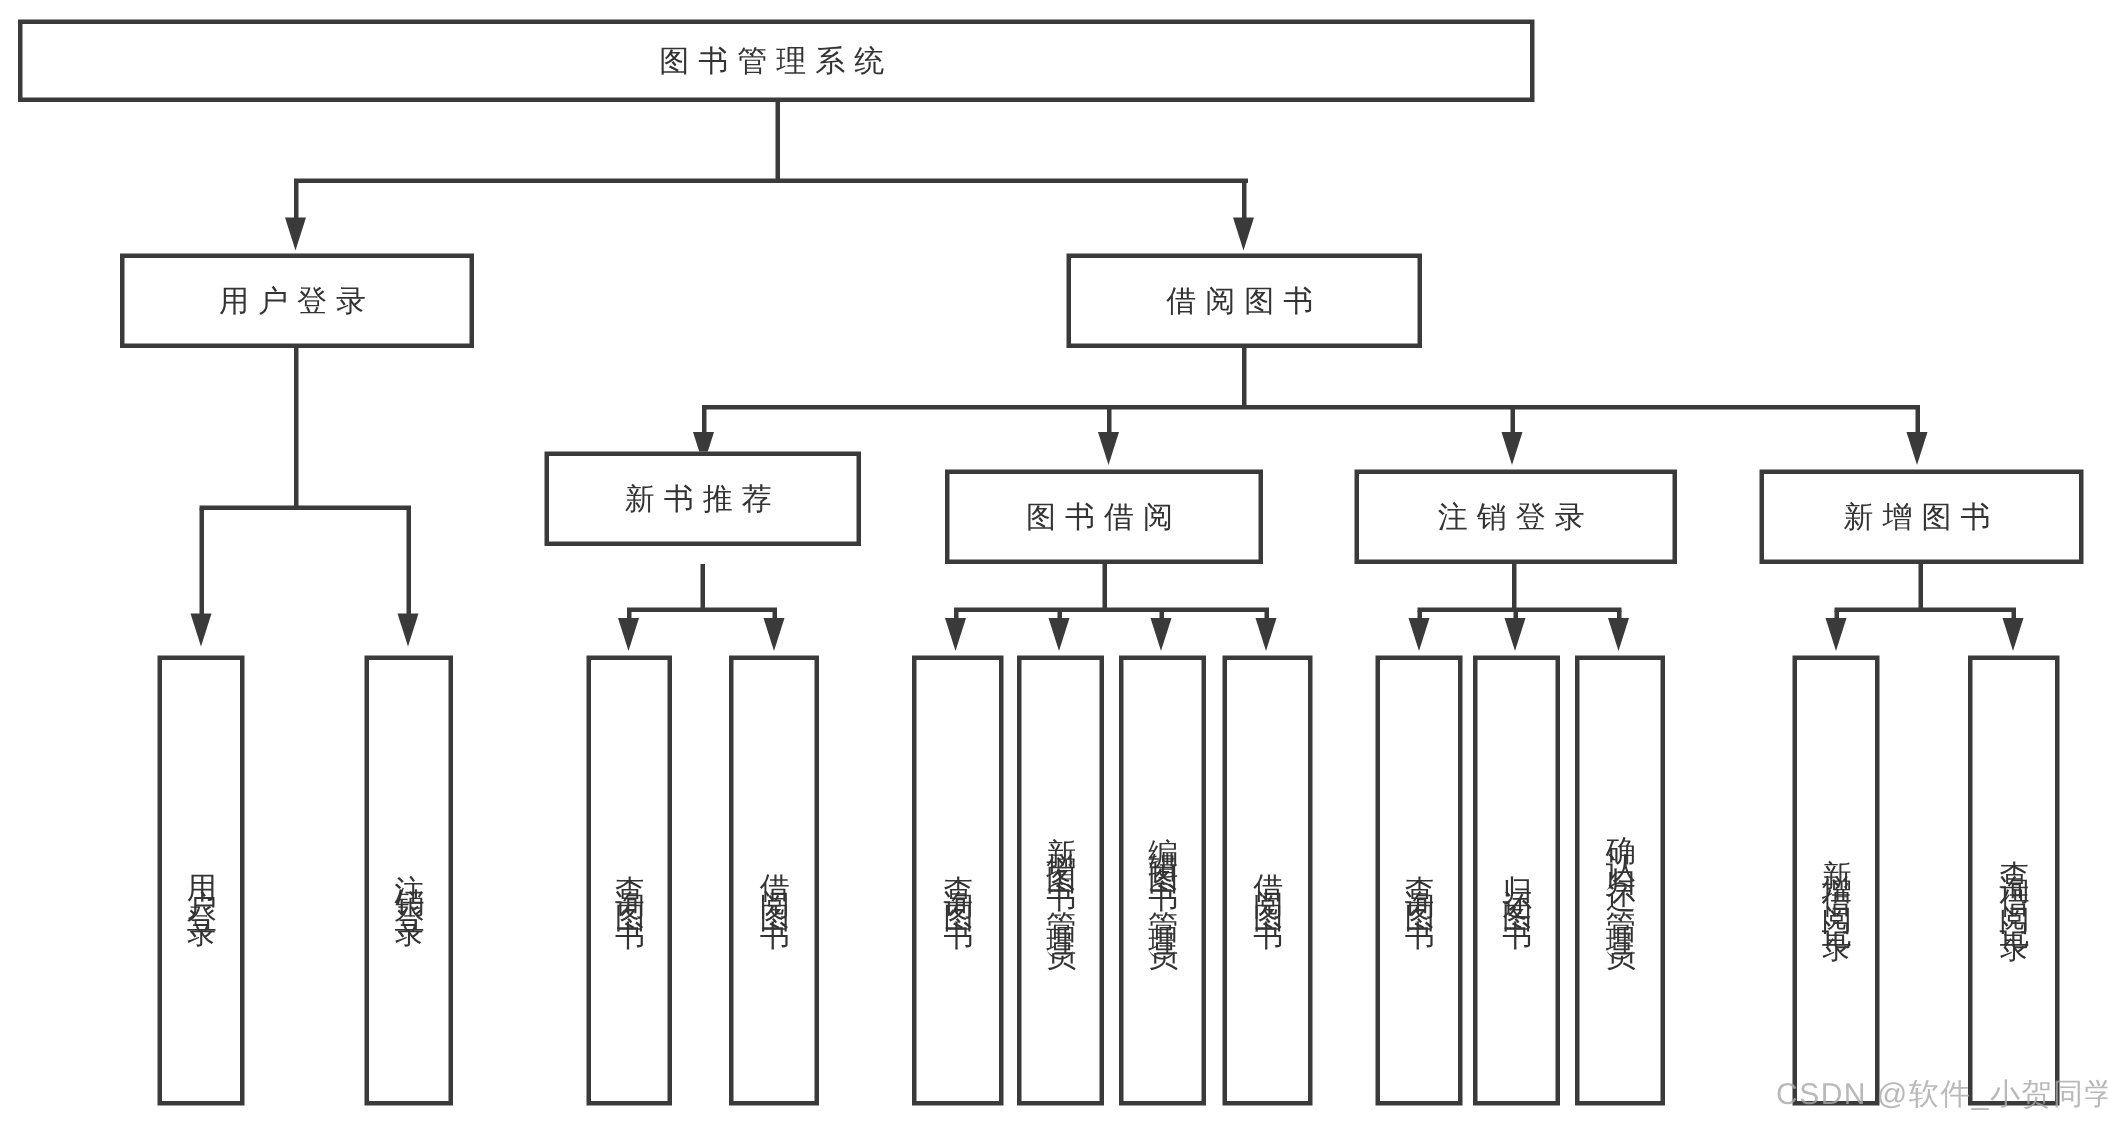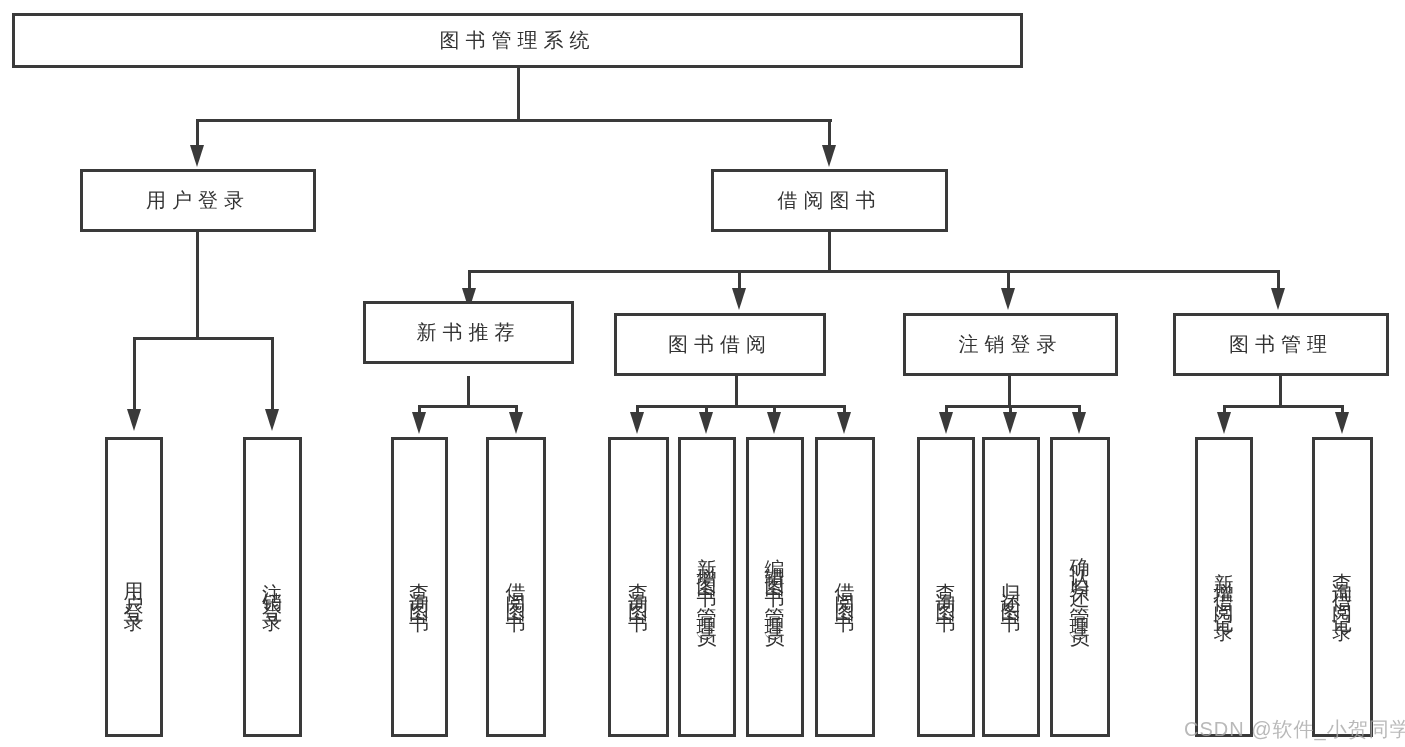--- a/index.html
+++ b/index.html
@@ -104,7 +104,7 @@
   <div class="box" style="left:363px;top:301px;width:211px;height:63px">
     <span class="hlabel">新书推荐</span>
   </div>
-  <div class="box" style="left:614px;top:313px;width:212px;height:63px">
+  <div class="box" style="left:630px;top:313px;width:212px;height:63px">
     <span class="hlabel">图书借阅</span>
   </div>
   <div class="box" style="left:903px;top:313px;width:215px;height:63px">

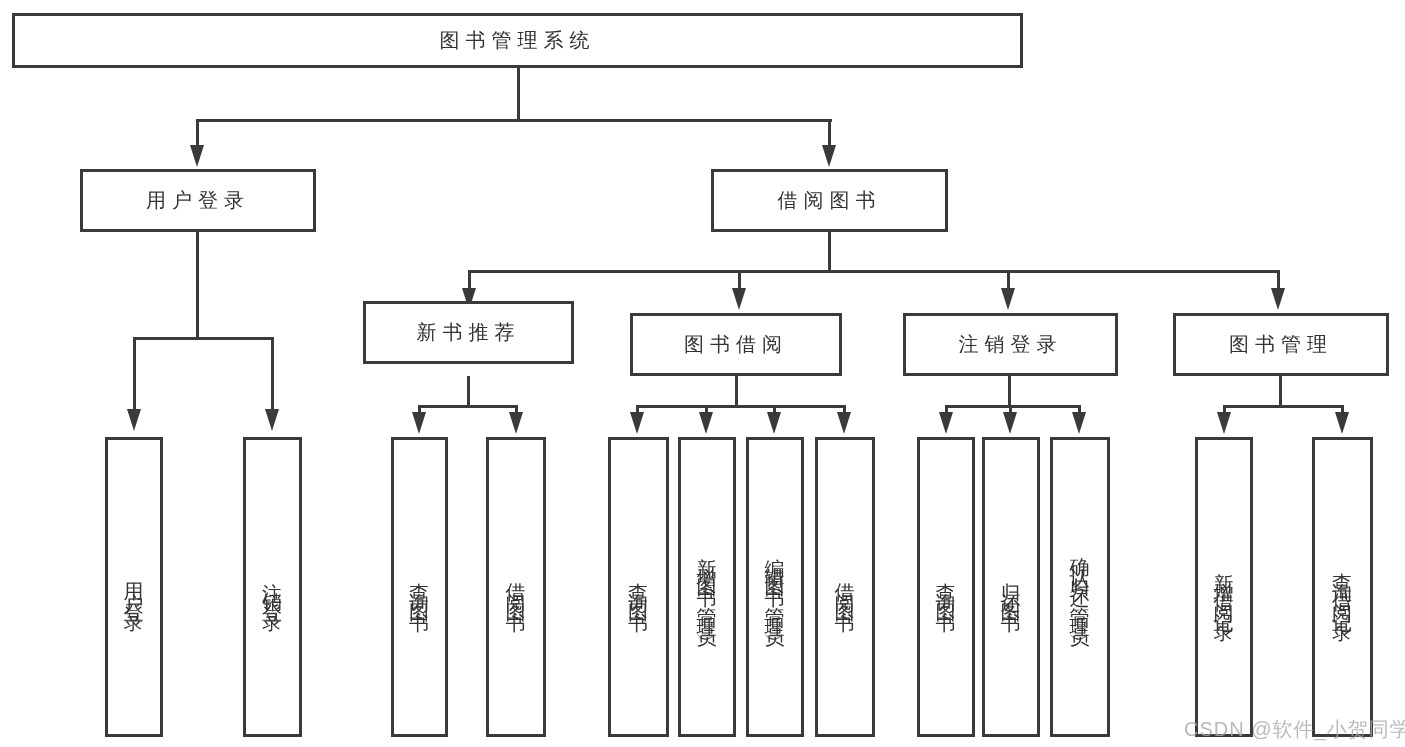--- a/index.html
+++ b/index.html
@@ -111,7 +111,7 @@
     <span class="hlabel">注销登录</span>
   </div>
   <div class="box" style="left:1173px;top:313px;width:216px;height:63px">
-    <span class="hlabel">图书管理</span>
+    <span class="hlabel">新增图书</span>
   </div>
 
   <div class="seg v" style="left:467px;top:376px;height:31px"></div>

